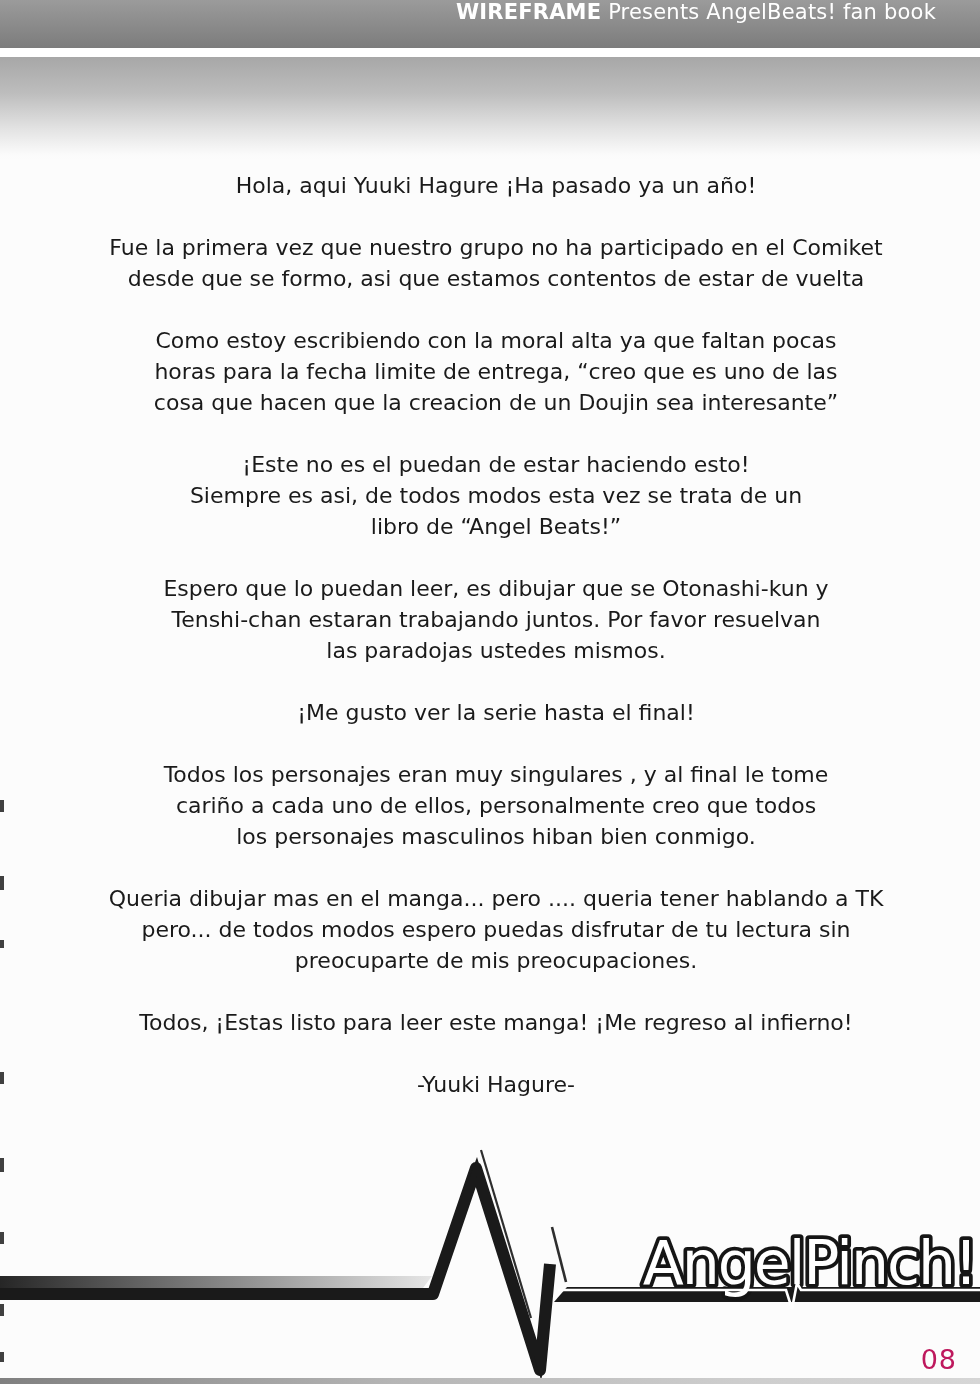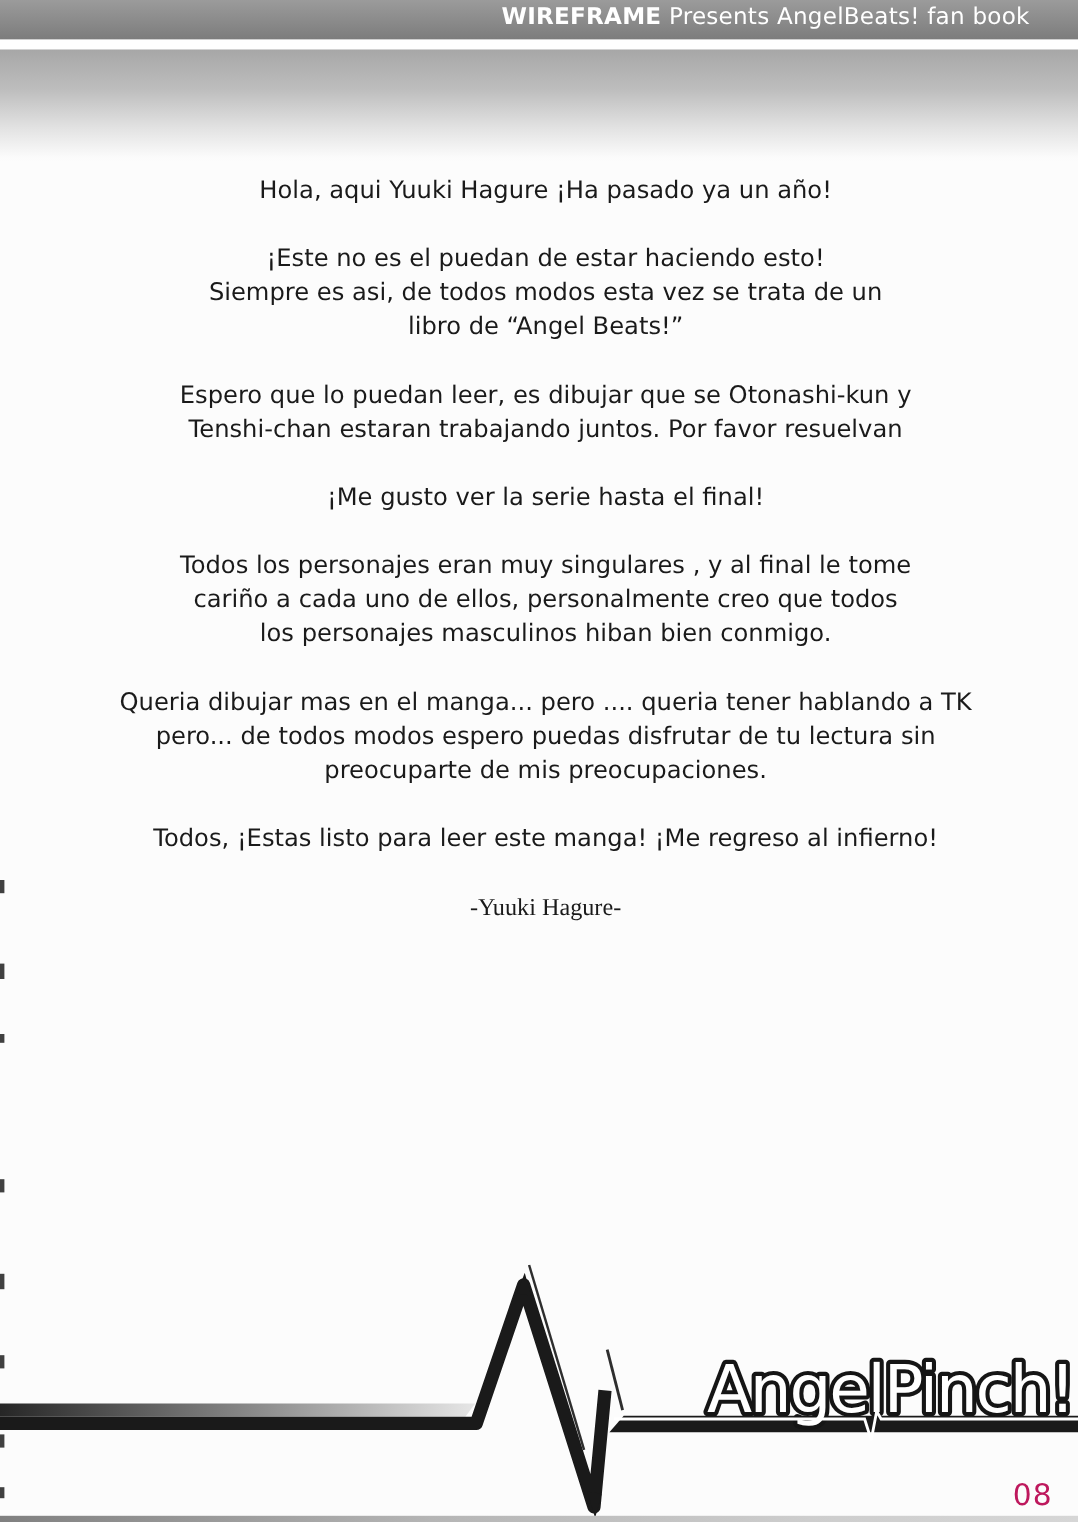--- a/index.html
+++ b/index.html
@@ -11,9 +11,9 @@
 
   
   .top-bar {
-    height:36px;
+    height:48px;
     background:linear-gradient(180deg,#9b9b9b 0%,#8a8a8a 55%,#7c7c7c 100%);
-    display:flex; align-items:center; justify-content:flex-end;
+    display:flex; align-items:flex-start; justify-content:flex-end;
     padding:0 44px 5px 0; box-sizing:border-box;
   }
   .top-bar .t { color:#ffffff; font-size:21px; line-height:1.15; letter-spacing:0.2px; }

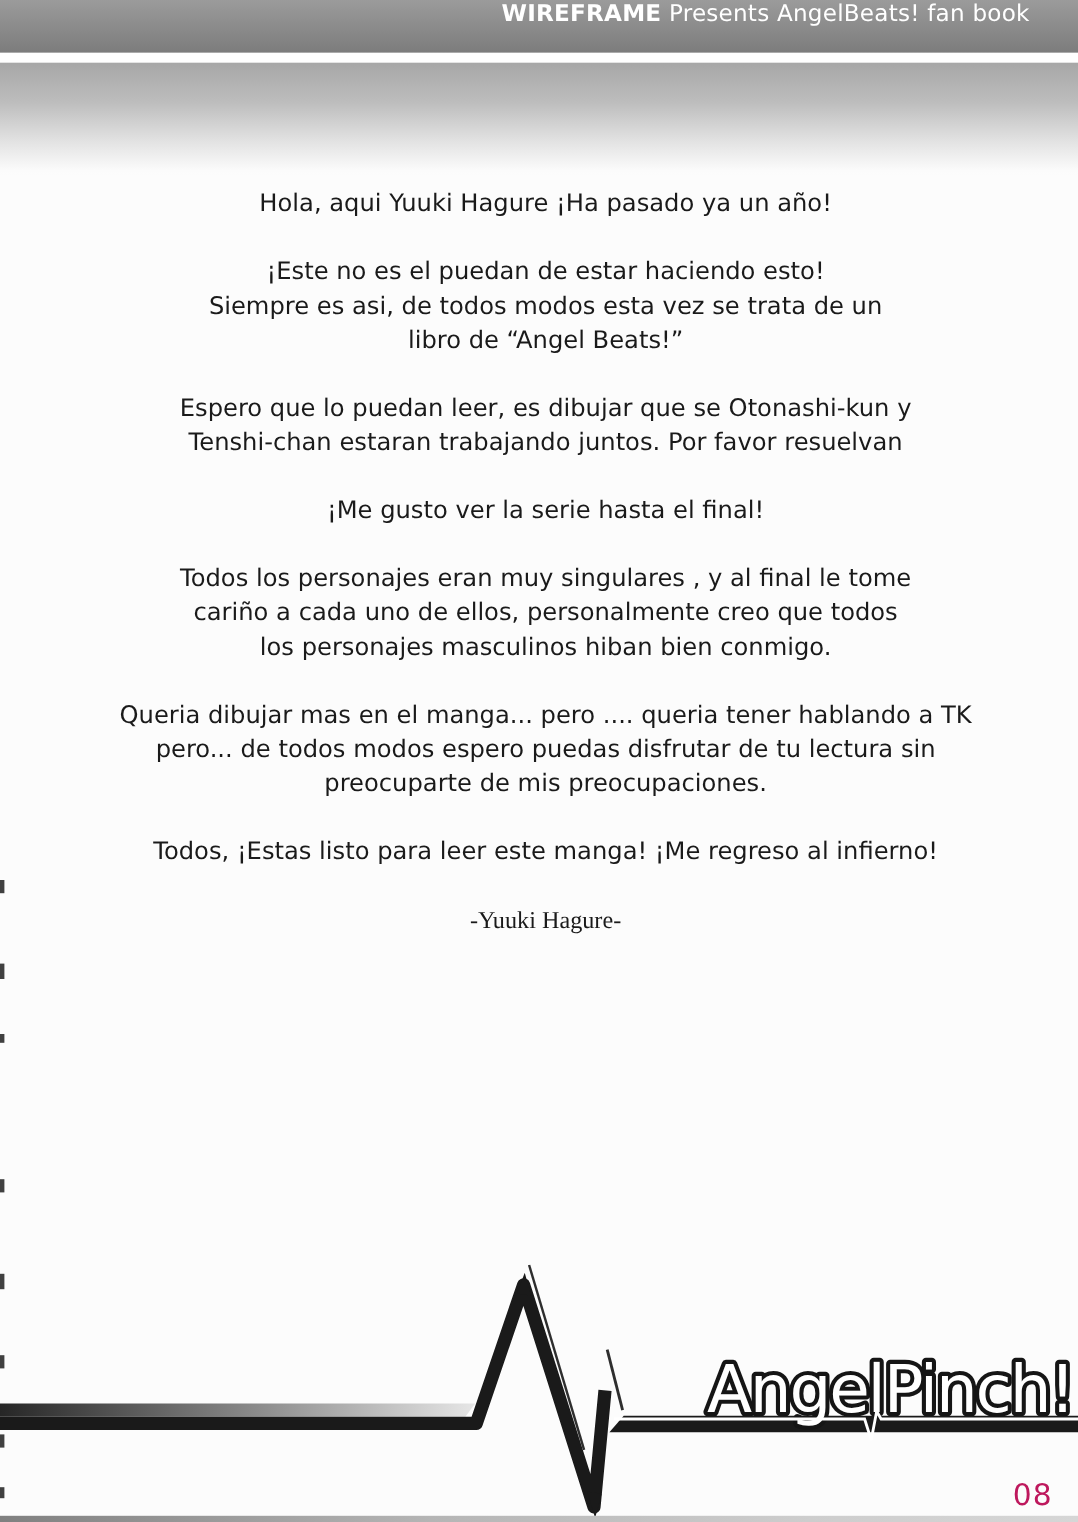--- a/index.html
+++ b/index.html
@@ -69,6 +69,10 @@
     <span class="ln" style="display:block">Hola, aqui Yuuki Hagure ¡Ha pasado ya un año!</span>
   </p>
   <p class="para">
+    <span class="ln" style="display:block">Fue la primera vez que nuestro grupo no ha participado en el Comiket</span>
+    <span class="ln" style="display:block">desde que se formo, asi que estamos contentos de estar de vuelta</span>
+  </p>
+  <p class="para">
     <span class="ln" style="display:block">¡Este no es el puedan de estar haciendo esto!</span>
     <span class="ln" style="display:block">Siempre es asi, de todos modos esta vez se trata de un</span>
     <span class="ln" style="display:block">libro de “Angel Beats!”</span>

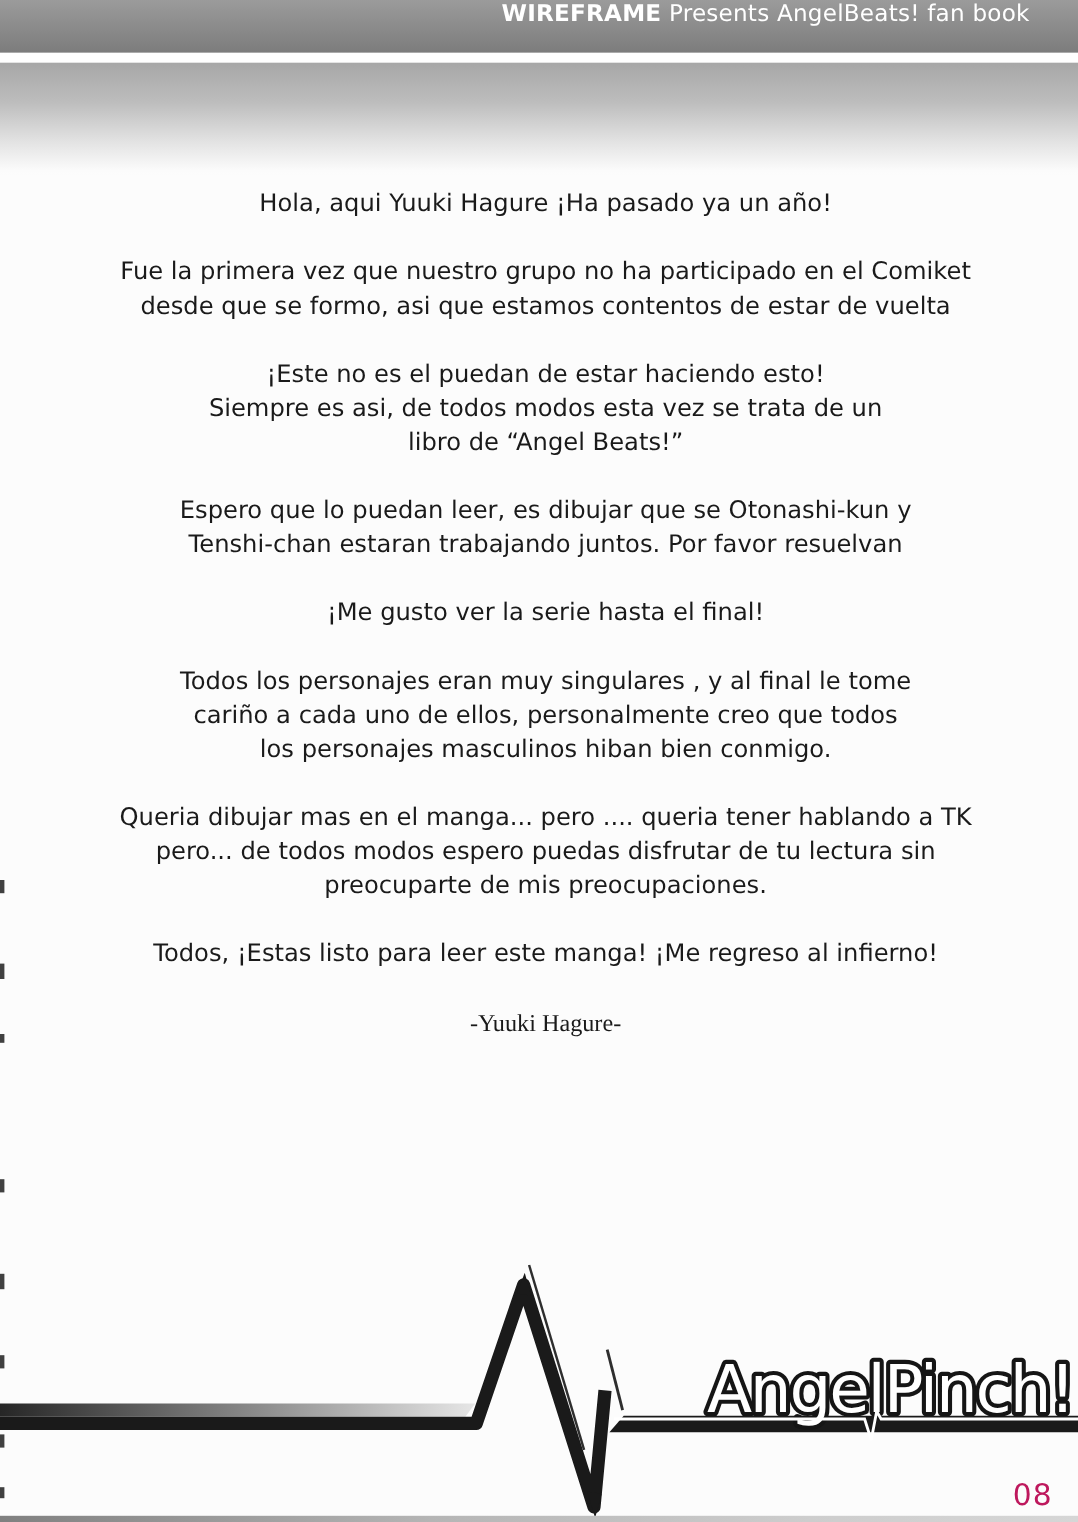--- a/index.html
+++ b/index.html
@@ -73,6 +73,11 @@
     <span class="ln" style="display:block">desde que se formo, asi que estamos contentos de estar de vuelta</span>
   </p>
   <p class="para">
+    <span class="ln" style="display:block">Como estoy escribiendo con la moral alta ya que faltan pocas</span>
+    <span class="ln" style="display:block">horas para la fecha limite de entrega, “creo que es uno de las</span>
+    <span class="ln" style="display:block">cosa que hacen que la creacion de un Doujin sea interesante”</span>
+  </p>
+  <p class="para">
     <span class="ln" style="display:block">¡Este no es el puedan de estar haciendo esto!</span>
     <span class="ln" style="display:block">Siempre es asi, de todos modos esta vez se trata de un</span>
     <span class="ln" style="display:block">libro de “Angel Beats!”</span>

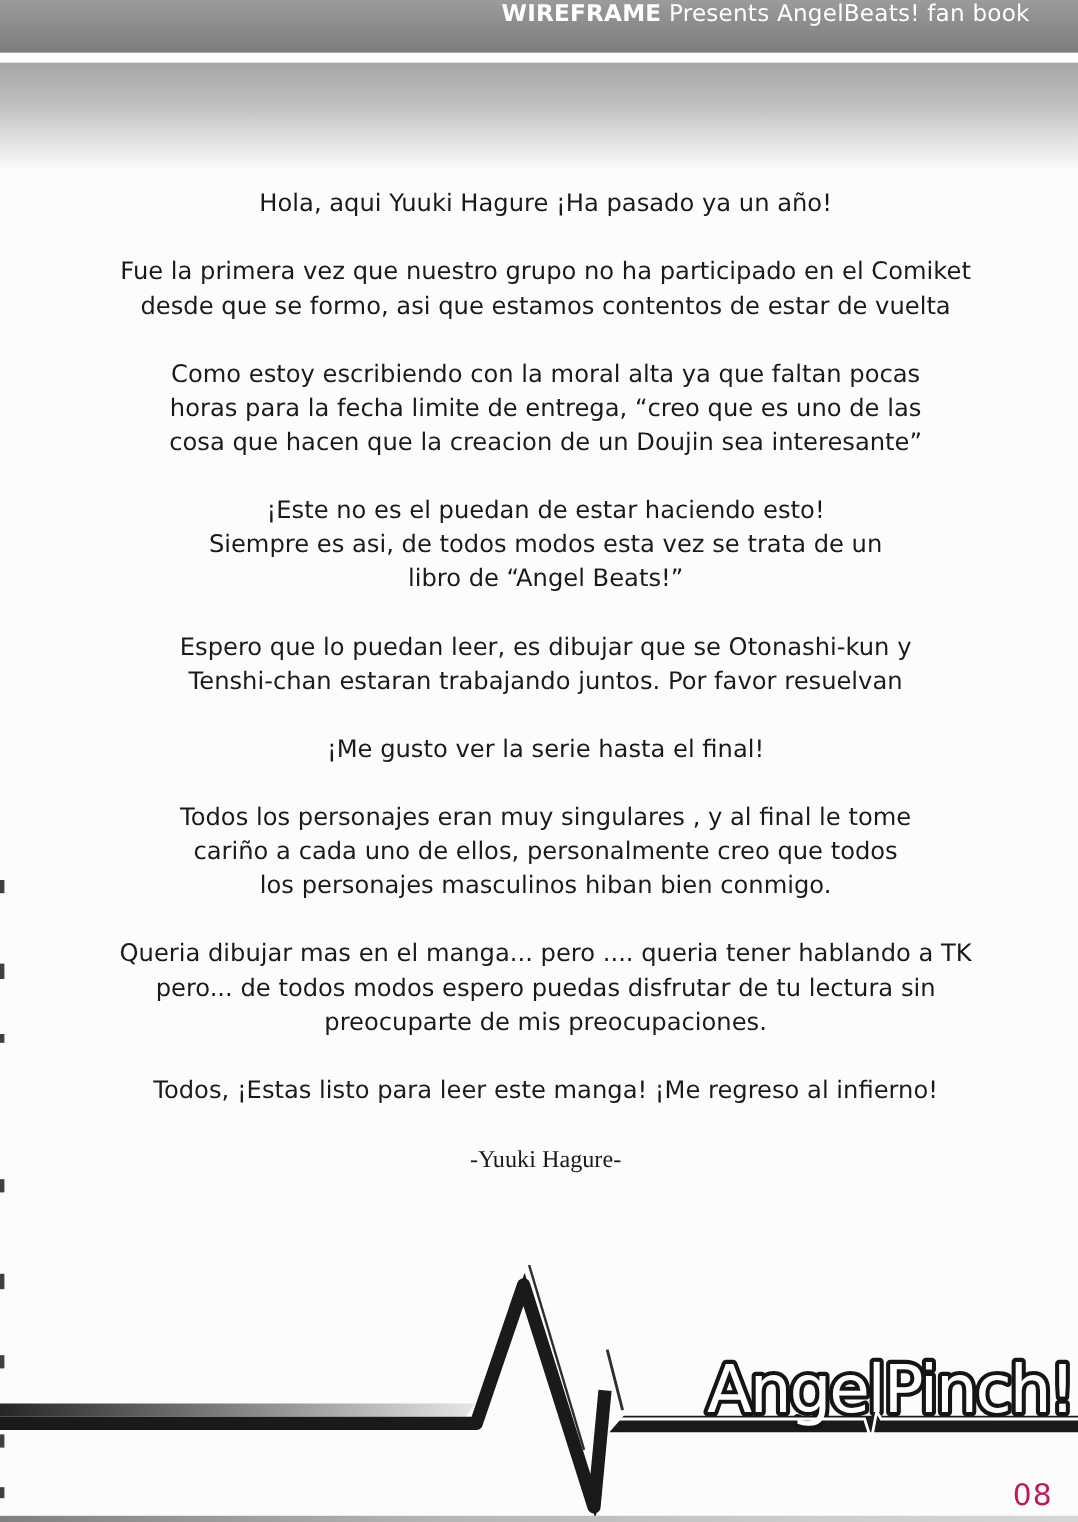--- a/index.html
+++ b/index.html
@@ -85,6 +85,7 @@
   <p class="para">
     <span class="ln" style="display:block">Espero que lo puedan leer, es dibujar que se Otonashi-kun y</span>
     <span class="ln" style="display:block">Tenshi-chan estaran trabajando juntos. Por favor resuelvan</span>
+    <span class="ln" style="display:block">las paradojas ustedes mismos.</span>
   </p>
   <p class="para">
     <span class="ln" style="display:block">¡Me gusto ver la serie hasta el final!</span>

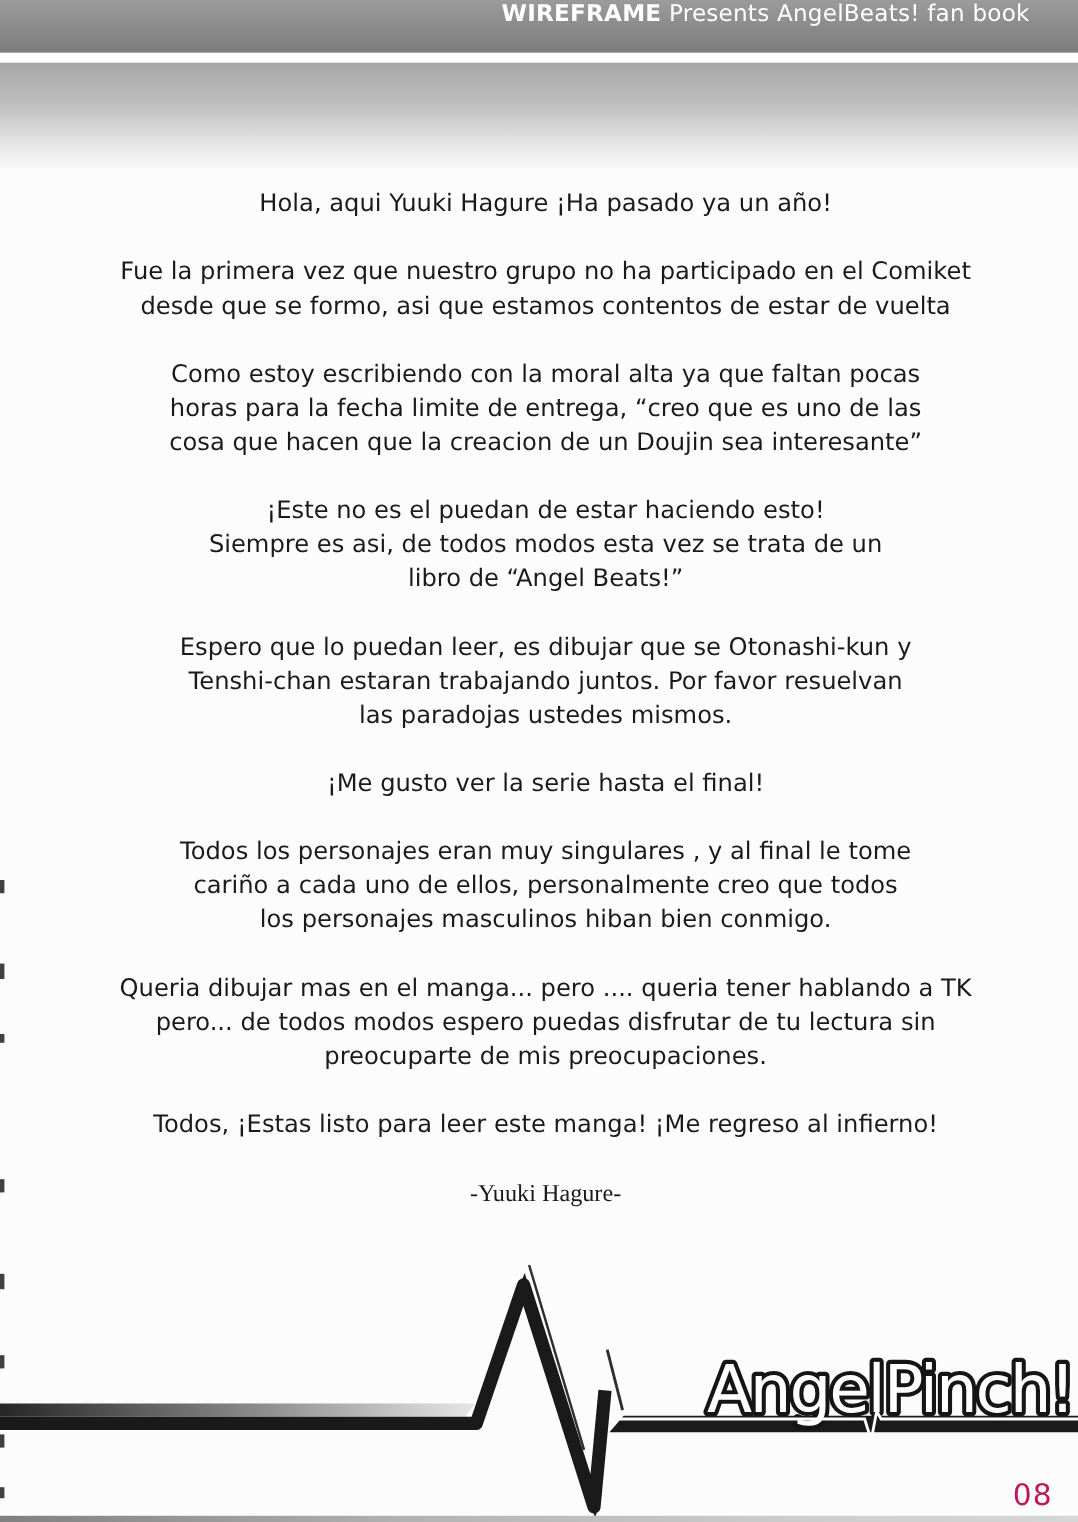--- a/index.html
+++ b/index.html
@@ -31,7 +31,7 @@
   }
   .para { margin:0 0 31px 0; }
   .ln   { line-height:31px; white-space:nowrap;padding-left:12px; }
-  .sig  { margin-top:1px;font-family:Liberation Serif, serif; }
+  .sig  { margin-top:1px; }
 
   
   .pulse-svg { position:absolute; left:0; top:1124px; width:980px; height:260px; }

